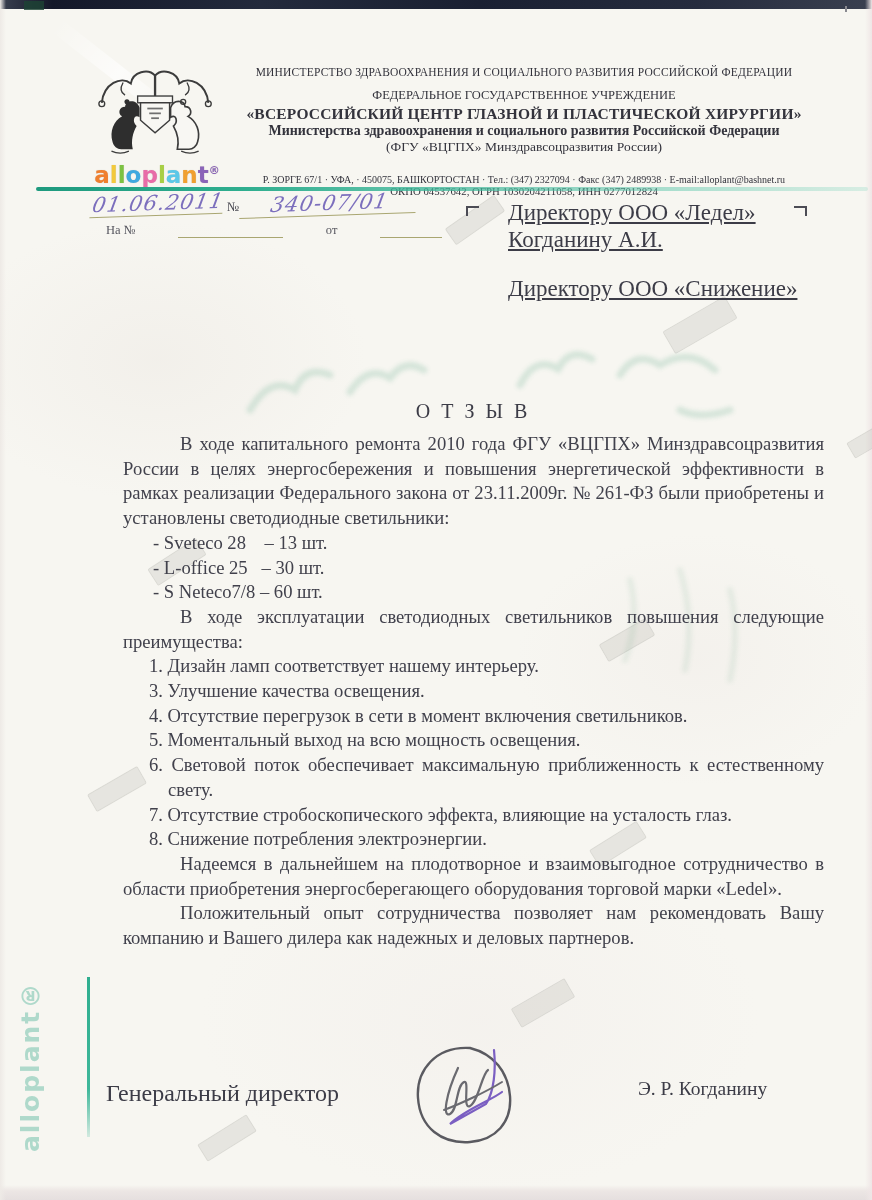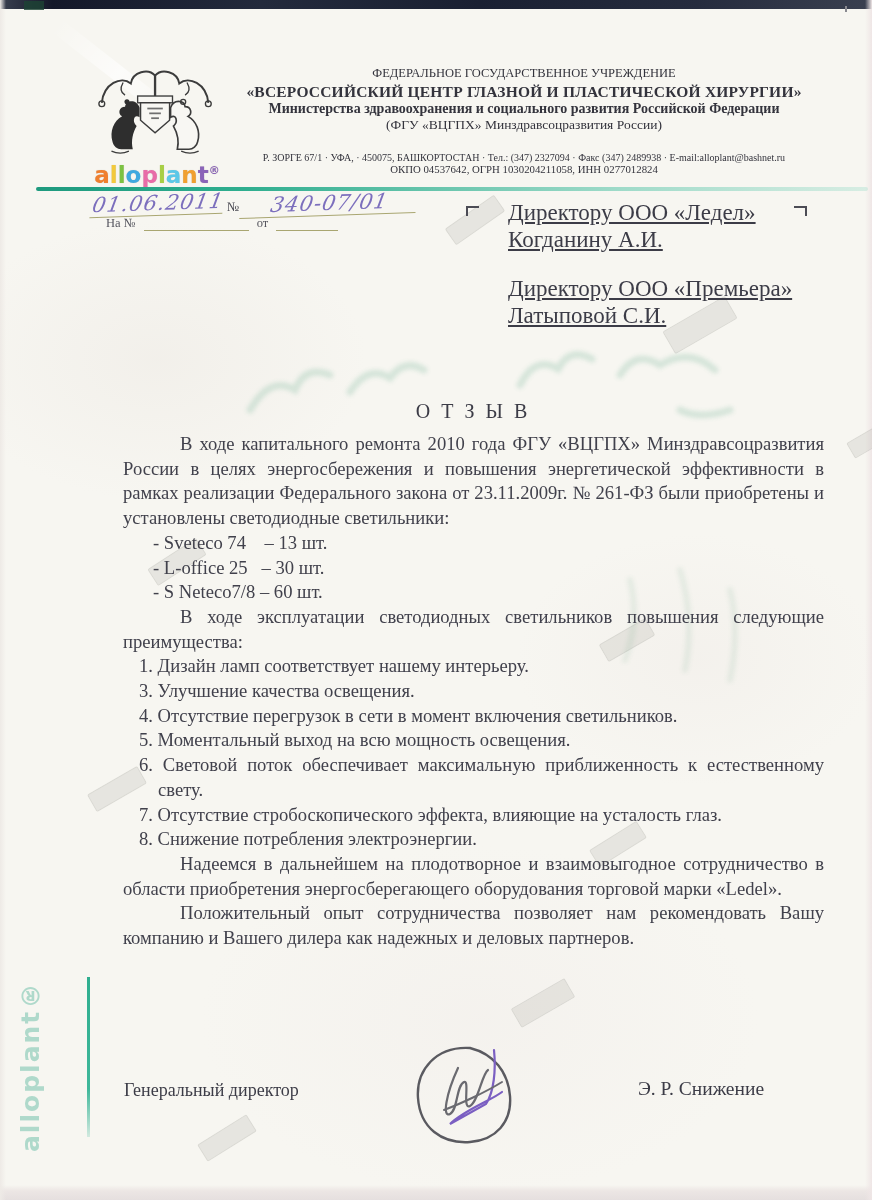--- a/index.html
+++ b/index.html
@@ -162,6 +162,7 @@
   </div>
 
   <div class="hdr">
+    <div class="hdr-l1">МИНИСТЕРСТВО ЗДРАВООХРАНЕНИЯ И СОЦИАЛЬНОГО РАЗВИТИЯ РОССИЙСКОЙ ФЕДЕРАЦИИ</div>
     <div class="hdr-l2">ФЕДЕРАЛЬНОЕ ГОСУДАРСТВЕННОЕ УЧРЕЖДЕНИЕ</div>
     <div class="hdr-l3">«ВСЕРОССИЙСКИЙ ЦЕНТР ГЛАЗНОЙ И ПЛАСТИЧЕСКОЙ ХИРУРГИИ»</div>
     <div class="hdr-l4">Министерства здравоохранения и социального развития Российской Федерации</div>

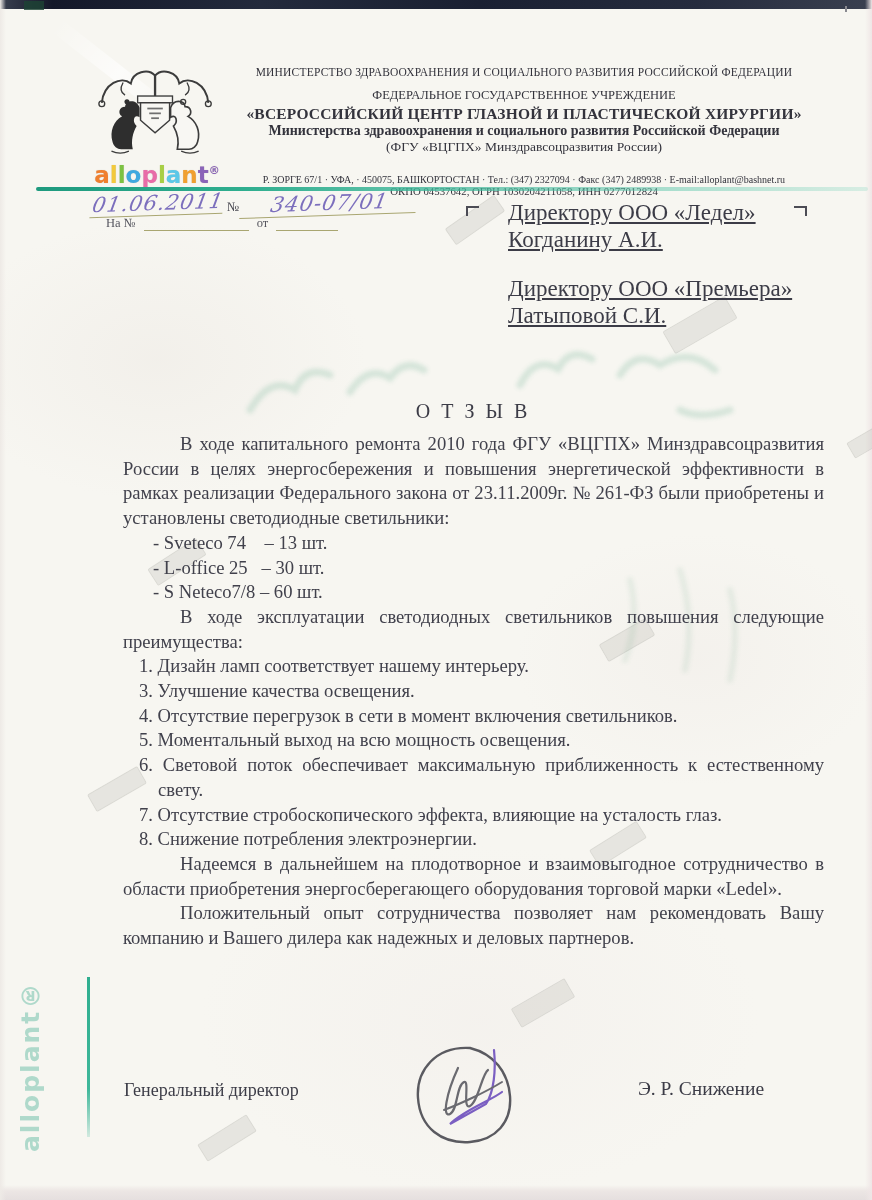--- a/index.html
+++ b/index.html
@@ -60,7 +60,7 @@
   .ref-date { width:132px; text-align:center; }
   .ref-no-sign { font-size:13px; color:#4a4a52; padding:0 3px 1px 3px; }
   .ref-num { width:175px; text-align:center; }
-  .ref-row2 { margin-left:14px; font-size:12.5px; color:#55555e; display:flex; align-items:flex-end; }
+  .ref-row2 { margin-top:7px; margin-left:14px; font-size:12.5px; color:#55555e; display:flex; align-items:flex-end;justify-content:space-between; }
   .blank-line { display:inline-block; border-bottom:1.2px solid #a9a671; height:13px; }
 
   

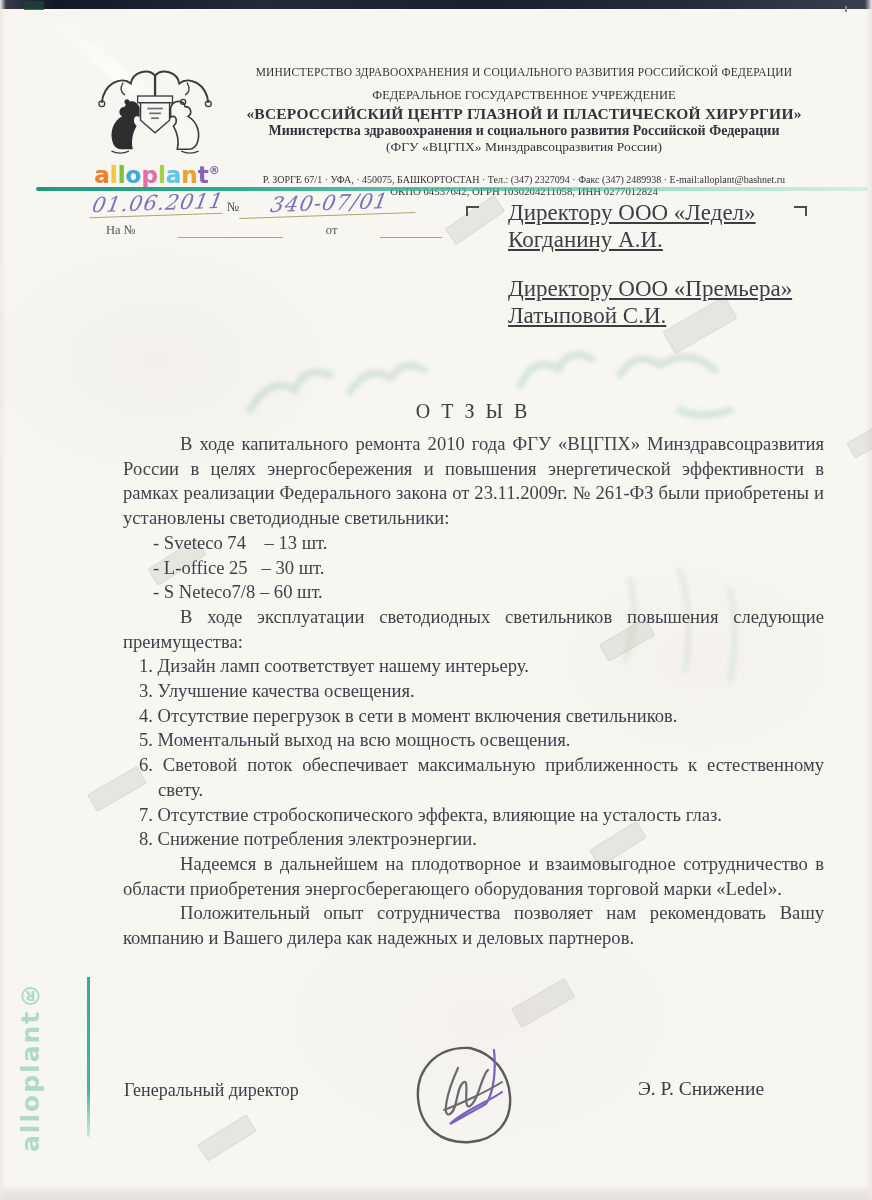--- a/index.html
+++ b/index.html
@@ -193,7 +193,7 @@
     <div>Директору ООО «Ледел»</div>
     <div>Когданину А.И.</div>
     <div class="gap"></div>
-    <div>Директору ООО «Премьера»</div>
+    <div>Директору ООО «Снижение»</div>
     <div>Латыповой С.И.</div>
   </div>
 

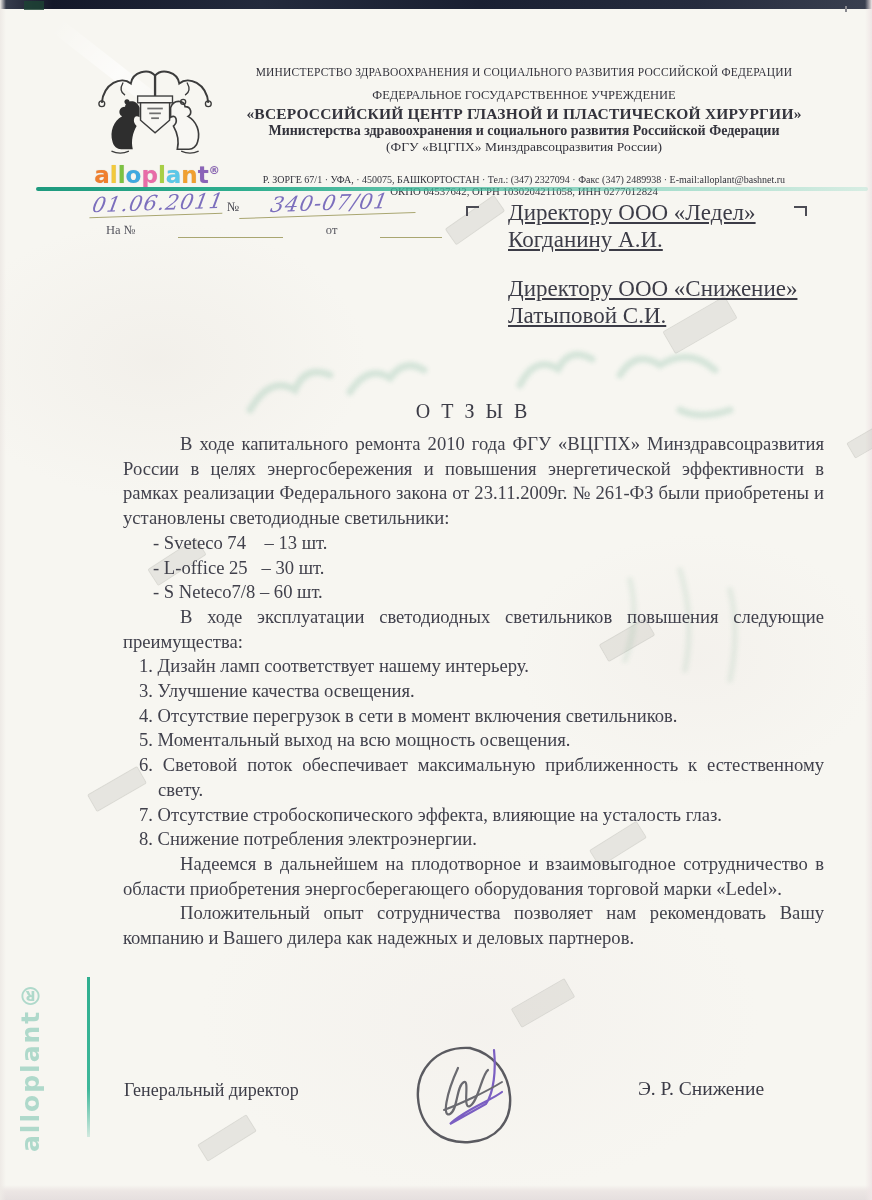--- a/index.html
+++ b/index.html
@@ -194,7 +194,6 @@
     <div>Когданину А.И.</div>
     <div class="gap"></div>
     <div>Директору ООО «Снижение»</div>
-    <div>Латыповой С.И.</div>
   </div>
 
   <div class="doc-title">О Т З Ы В</div>

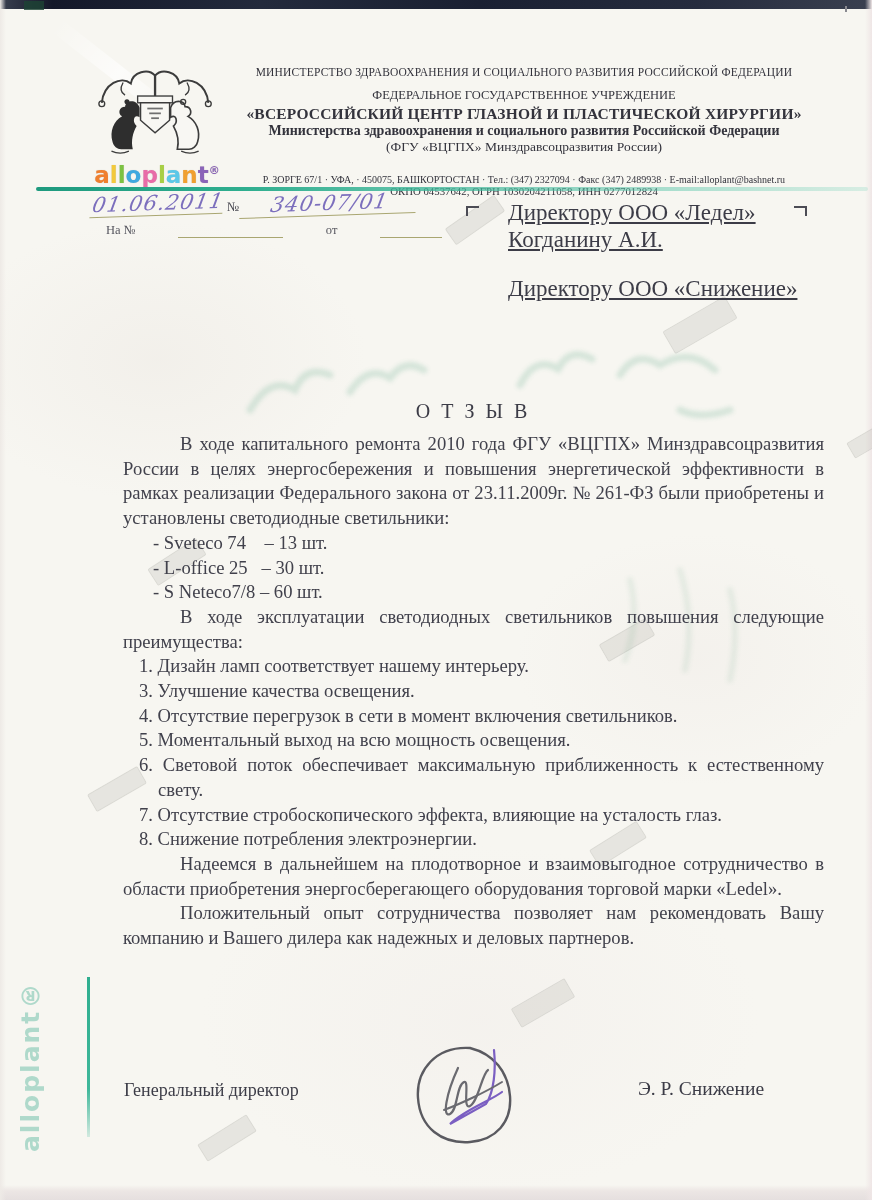--- a/index.html
+++ b/index.html
@@ -200,7 +200,7 @@
 
   <div class="body-text">
     <p>В ходе капитального ремонта 2010 года ФГУ «ВЦГПХ» Минздравсоцразвития России в целях энергосбережения и повышения энергетической эффективности в рамках реализации Федерального закона от 23.11.2009г. № 261-ФЗ были приобретены и установлены светодиодные светильники:</p>
-    <div class="lamp-line">- Sveteco 74    – 13 шт.</div>
+    <div class="lamp-line">- Sveteco 28    – 13 шт.</div>
     <div class="lamp-line">- L-office 25   – 30 шт.</div>
     <div class="lamp-line">- S Neteco7/8 – 60 шт.</div>
     <p>В ходе эксплуатации светодиодных светильников повышения следующие преимущества:</p>

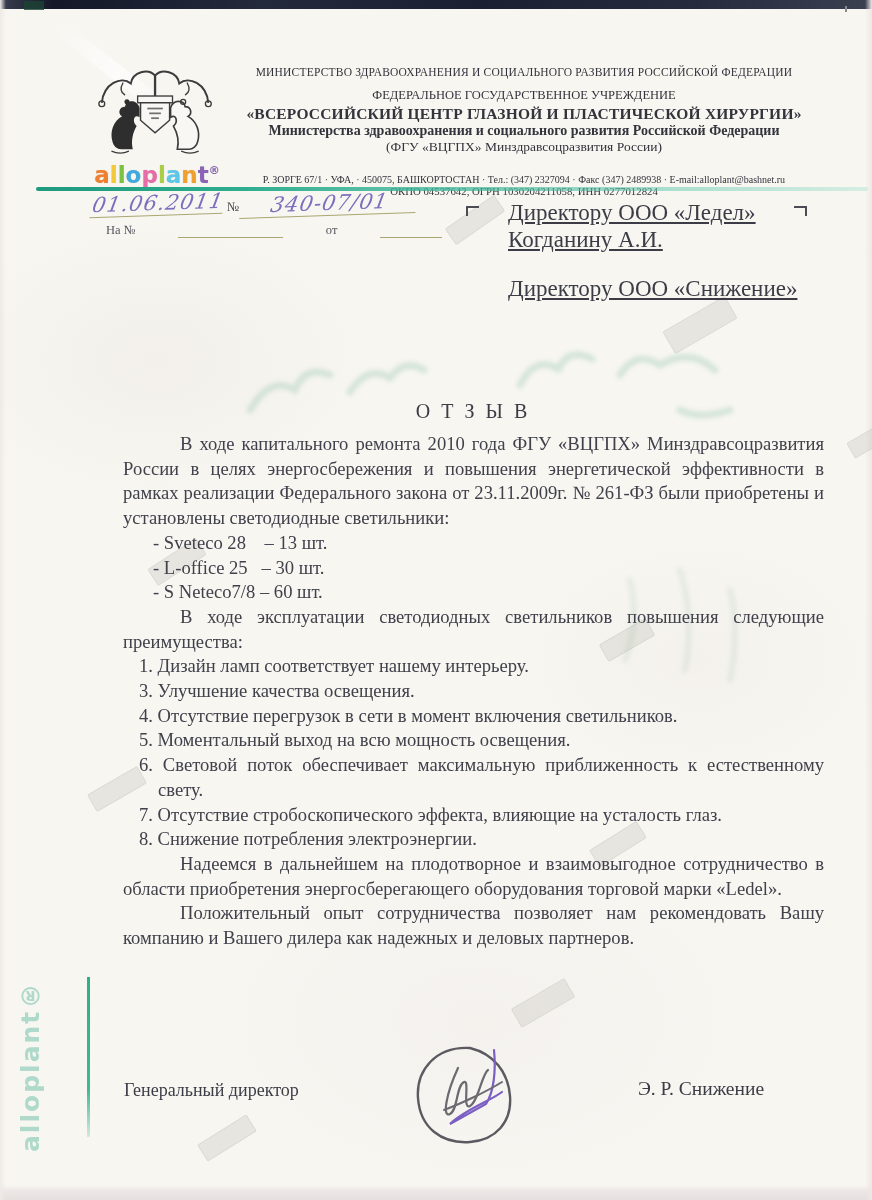--- a/index.html
+++ b/index.html
@@ -78,7 +78,7 @@
   .body-text p { text-indent:57px; }
   .lamp-line { white-space:pre; margin-left:30px; text-align:left; }
   .adv-list { list-style:none; }
-  .adv-list li { margin-left:16px; padding-left:19px; text-indent:-19px; text-align:justify; }
+  .adv-list li { margin-left:26px; padding-left:19px; text-indent:-19px; text-align:justify; }
 
   
   .sig-label { position:absolute; left:124px; top:1080px; font-size:18px; color:#3c3c47; }

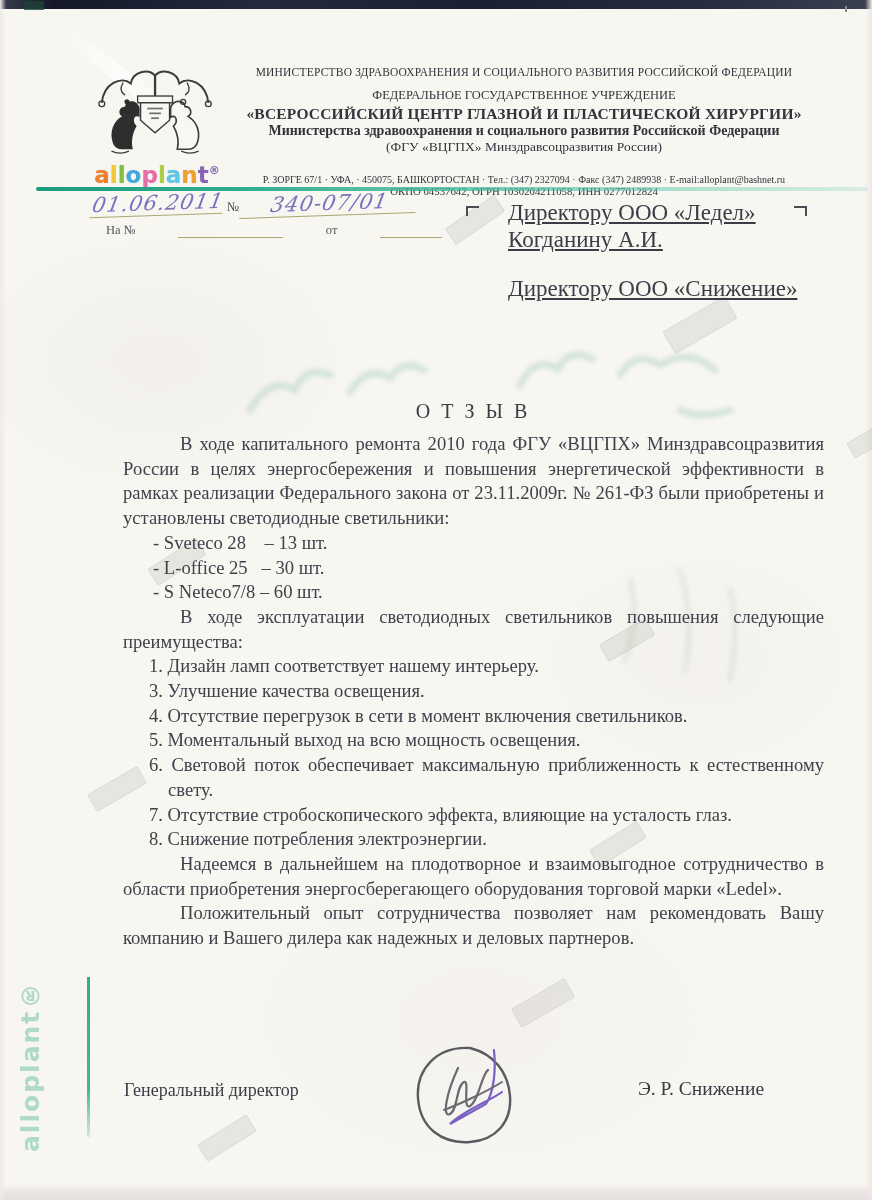--- a/index.html
+++ b/index.html
@@ -81,7 +81,7 @@
   .adv-list li { margin-left:26px; padding-left:19px; text-indent:-19px; text-align:justify; }
 
   
-  .sig-label { position:absolute; left:124px; top:1080px; font-size:18px; color:#3c3c47; }
+  .sig-label { position:absolute; left:106px; top:1080px; font-size:24px; color:#3c3c47; }
   .sig-name  { position:absolute; left:638px; top:1078px; font-size:19.5px; color:#3c3c47; }
   .sig-svg { position:absolute; left:398px; top:1040px; }
 

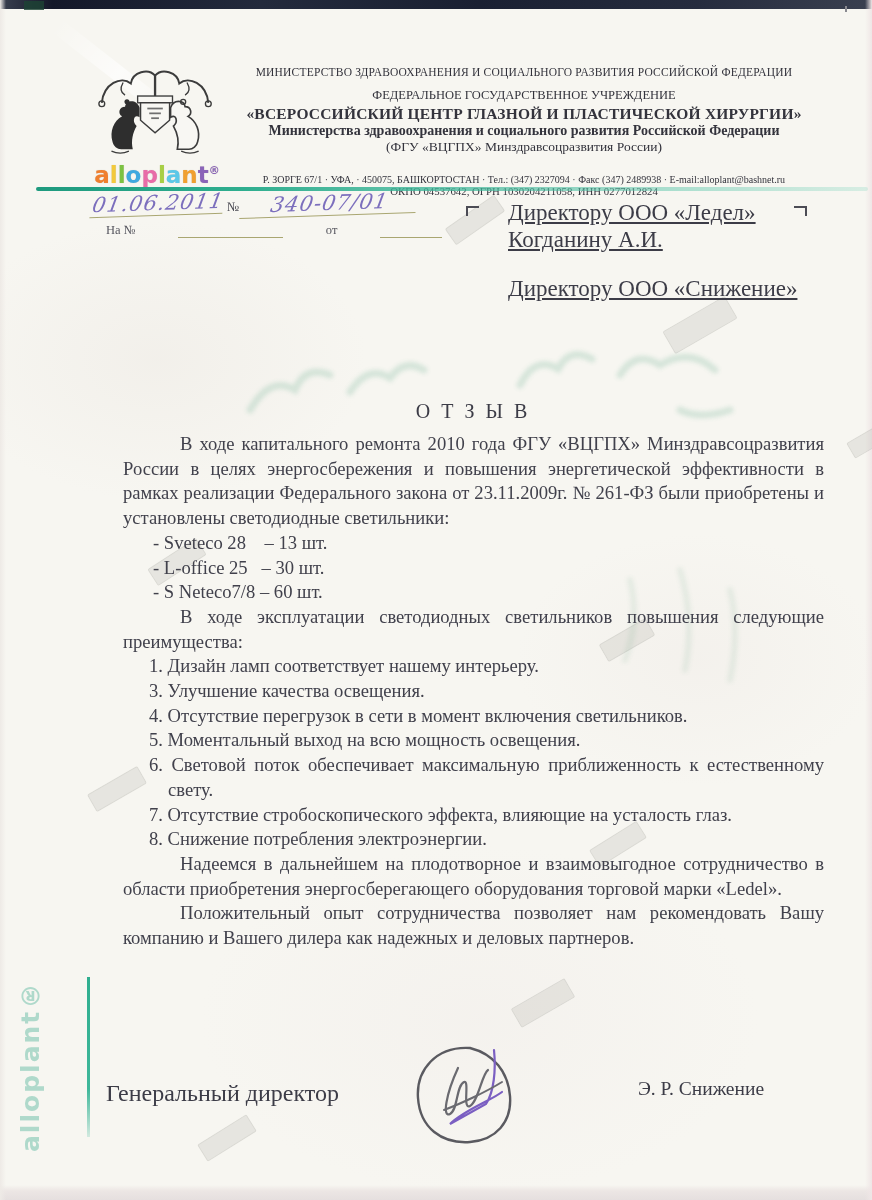--- a/index.html
+++ b/index.html
@@ -226,7 +226,7 @@
       <path d="M46,70 C62,64 88,52 104,42" stroke="#6a6a70" stroke-width="2"></path>
     </g>
   </svg>
-  <div class="sig-name">Э. Р. Снижение</div>
+  <div class="sig-name">Э. Р. Когданину</div>
 
   <div class="wm-vertical">alloplant®</div>
   <div class="line-vertical"></div>

